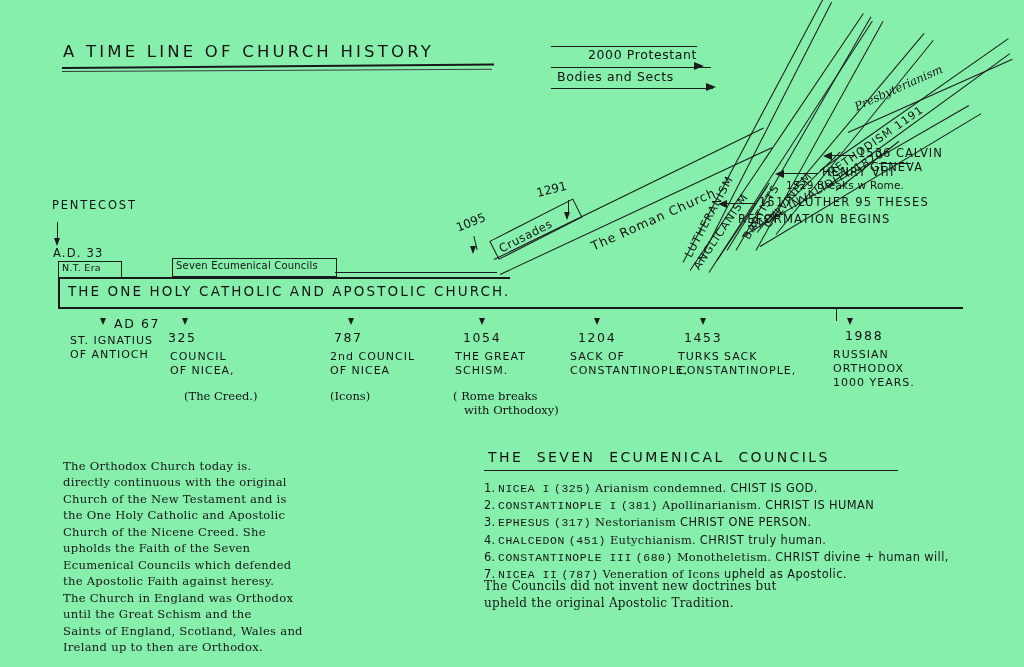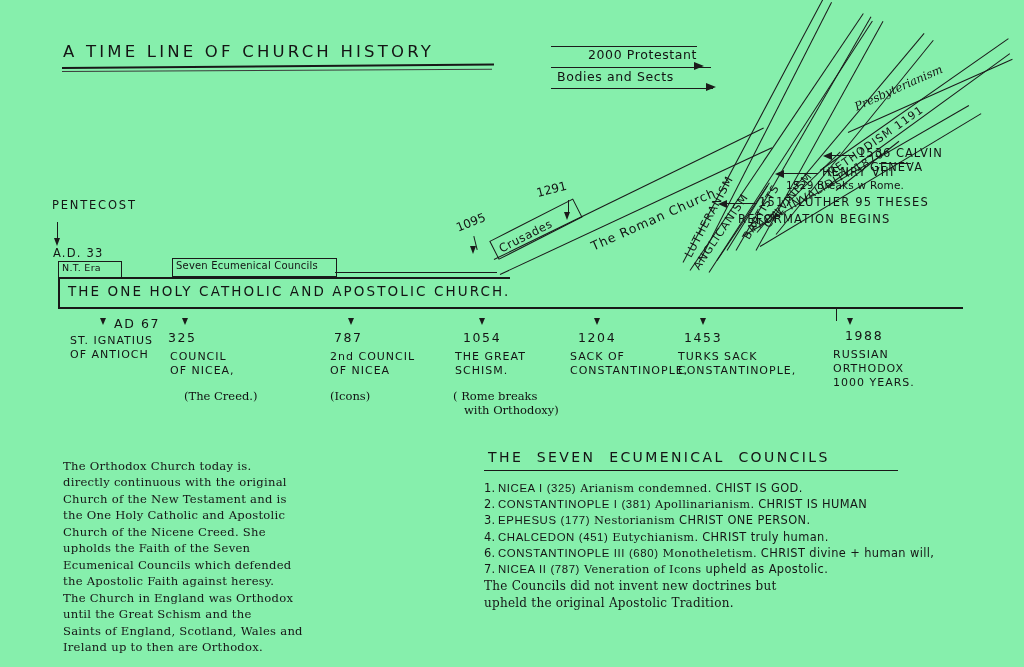--- a/index.html
+++ b/index.html
@@ -242,7 +242,7 @@
     color: #161616;
   }
   .council-row .c-num { display: inline-block; width: 14px; }
-  .council-row .c-name { font-family: Liberation Sans, sans-serif; letter-spacing: .6px; }
+  .council-row .c-name { font-family: Liberation Mono, monospace; letter-spacing: .6px; }
   .council-row .c-heresy { font-family: "DejaVu Serif", serif; }
   .council-row .c-doc { font-family: "DejaVu Sans", sans-serif; letter-spacing: .4px; }
   #councils-footer {

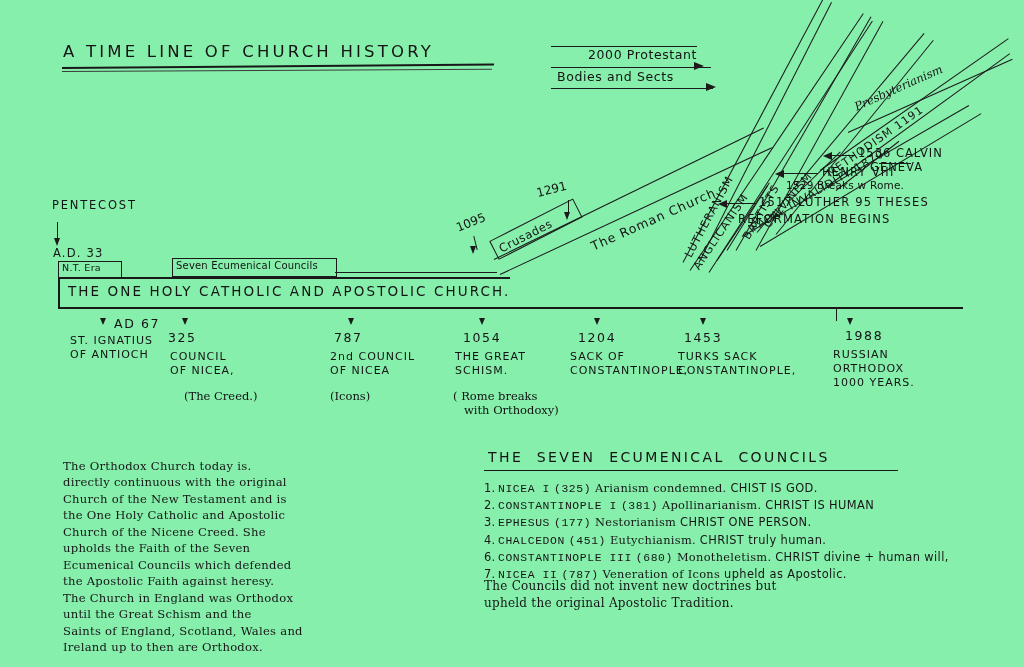--- a/index.html
+++ b/index.html
@@ -430,7 +430,7 @@
   <div class="abs" id="councils-list">
     <div class="council-row"><span class="c-num">1.</span><span class="c-name">NICEA I</span> <span class="c-name">(325)</span> <span class="c-heresy">Arianism condemned.</span> <span class="c-doc">CHIST IS GOD.</span></div>
     <div class="council-row"><span class="c-num">2.</span><span class="c-name">CONSTANTINOPLE I</span> <span class="c-name">(381)</span> <span class="c-heresy">Apollinarianism.</span> <span class="c-doc">CHRIST IS HUMAN</span></div>
-    <div class="council-row"><span class="c-num">3.</span><span class="c-name">EPHESUS</span> <span class="c-name">(177)</span> <span class="c-heresy">Nestorianism</span> <span class="c-doc">CHRIST ONE PERSON.</span></div>
+    <div class="council-row"><span class="c-num">3.</span><span class="c-name">EPHESUS</span> <span class="c-name">(317)</span> <span class="c-heresy">Nestorianism</span> <span class="c-doc">CHRIST ONE PERSON.</span></div>
     <div class="council-row"><span class="c-num">4.</span><span class="c-name">CHALCEDON</span> <span class="c-name">(451)</span> <span class="c-heresy">Eutychianism.</span> <span class="c-doc">CHRIST truly human.</span></div>
     <div class="council-row"><span class="c-num">6.</span><span class="c-name">CONSTANTINOPLE III</span> <span class="c-name">(680)</span> <span class="c-heresy">Monotheletism.</span> <span class="c-doc">CHRIST divine + human will,</span></div>
     <div class="council-row"><span class="c-num">7.</span><span class="c-name">NICEA II</span> <span class="c-name">(787)</span> <span class="c-heresy">Veneration of Icons</span> <span class="c-doc">upheld as Apostolic.</span></div>

